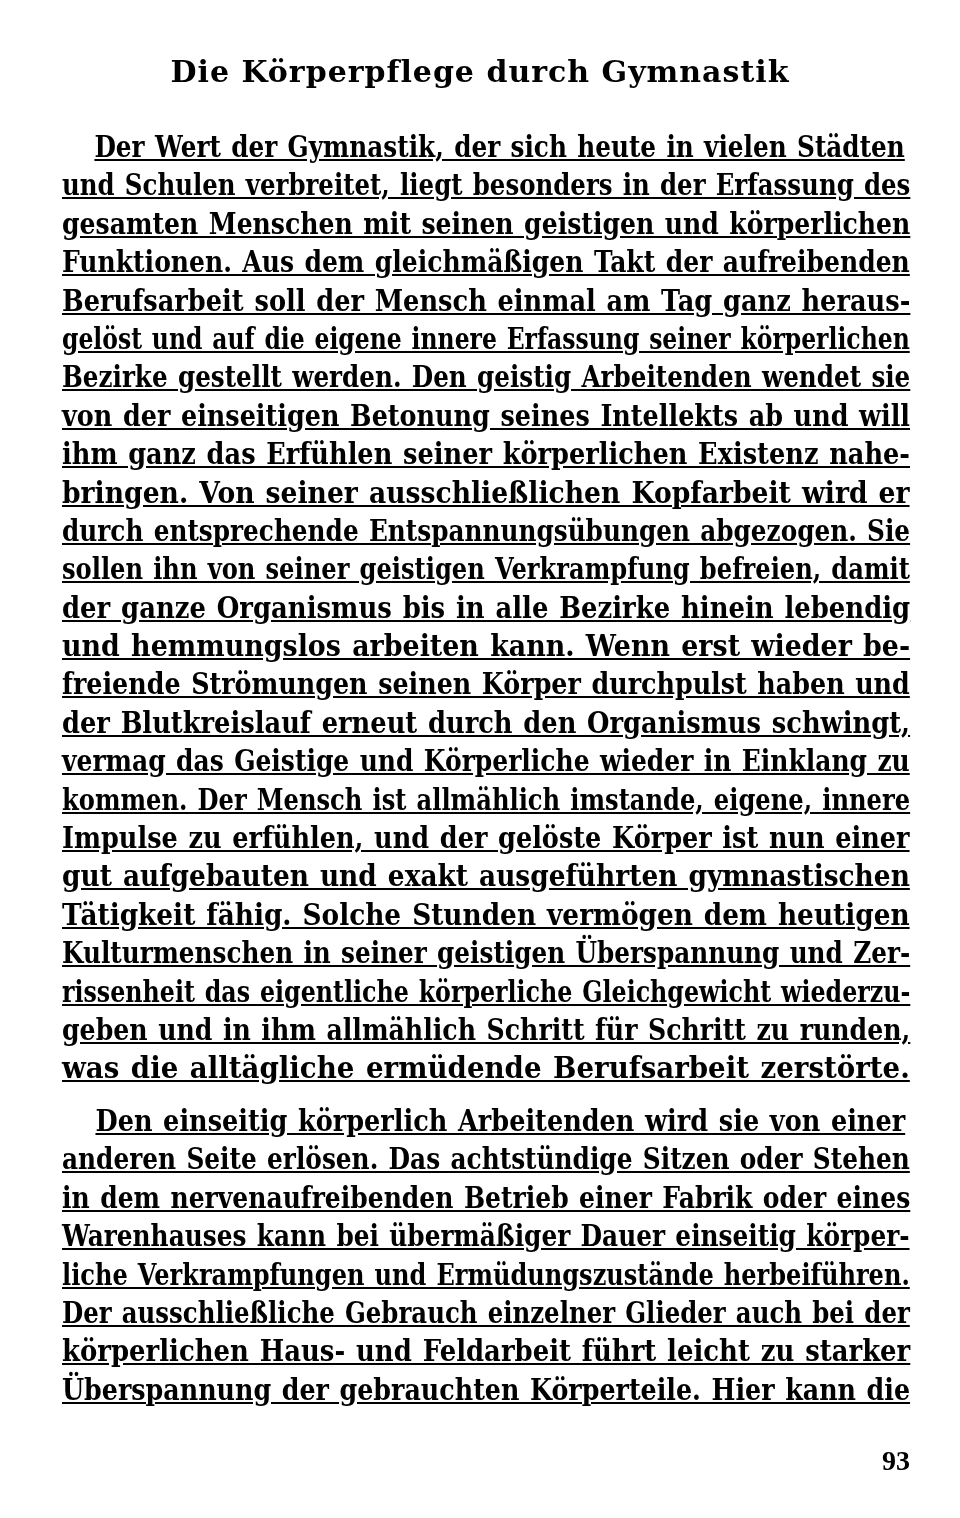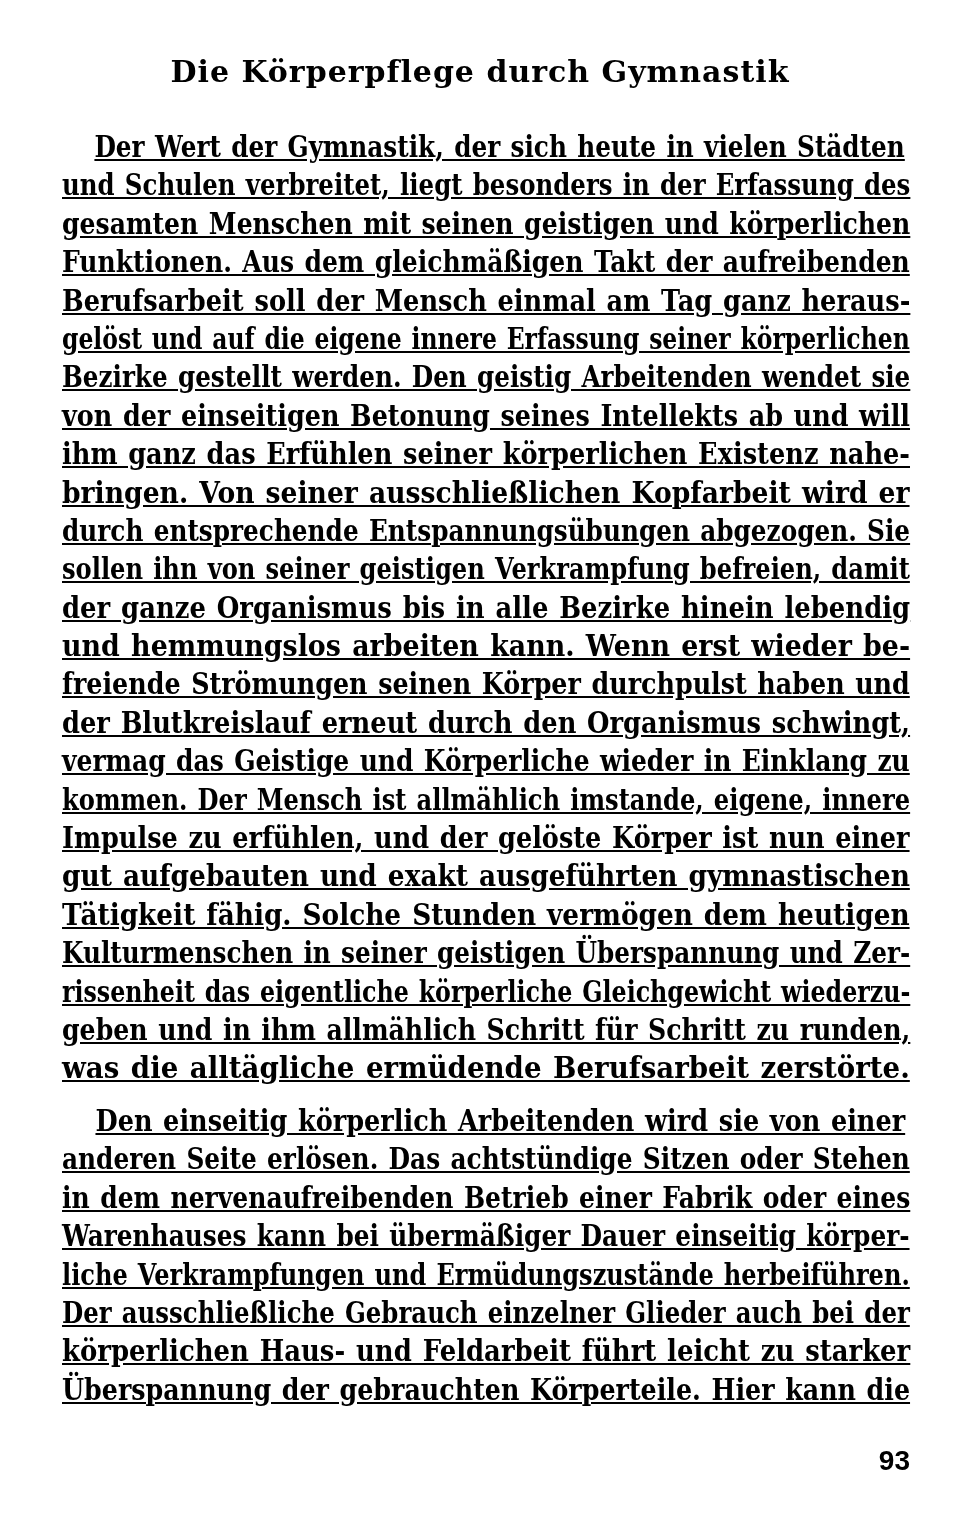--- a/index.html
+++ b/index.html
@@ -15,7 +15,7 @@
   .line.last { text-align-last: left; }
   .line.indent { padding-left: 38px; }
   .pnum { position: absolute; right: 50px; top: 1445px; font-size: 28px; font-weight: bold;
-          font-family: Liberation Sans, sans-serif; }
+          font-family: Liberation Serif, serif; }
 </style>
 </head>
 <body>

